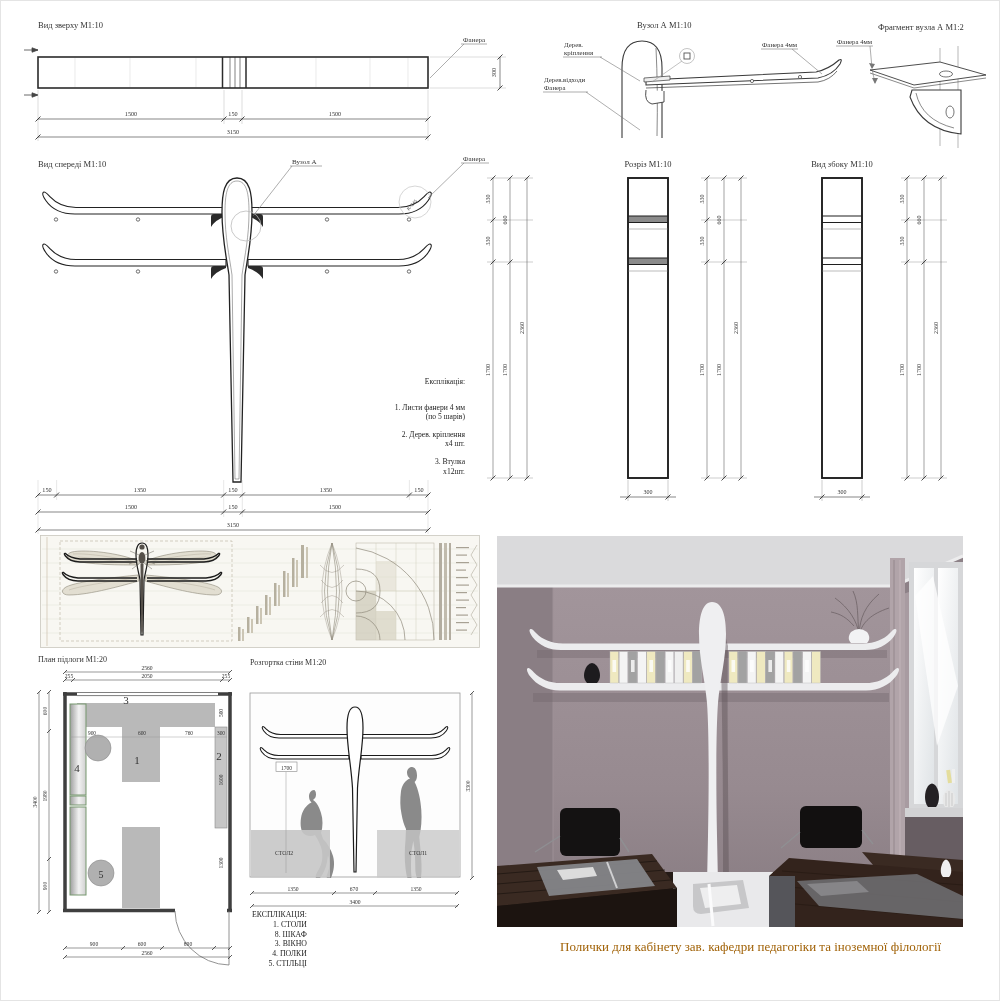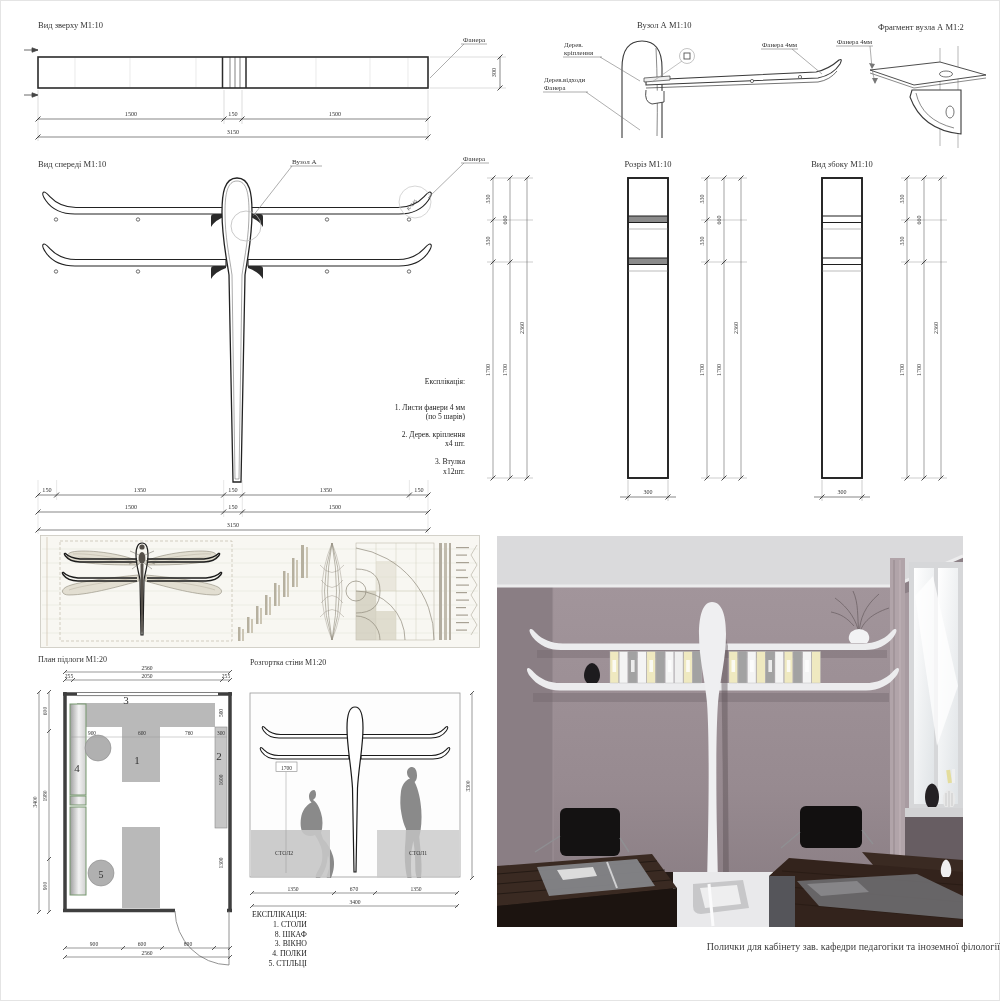--- a/index.html
+++ b/index.html
@@ -11,7 +11,7 @@
   .parts{font-size:7.6px;line-height:9.6px;}
   .parts .gap{height:8px;}
   .legend{font-size:7.8px;line-height:9.8px;}
-  .caption{font-size:10px;line-height:17.5px;text-align:right;color:#404040;}
+  .caption{font-size:13px;line-height:17.5px;text-align:left;color:#a16207;}
 </style>
 </head>
 <body>

